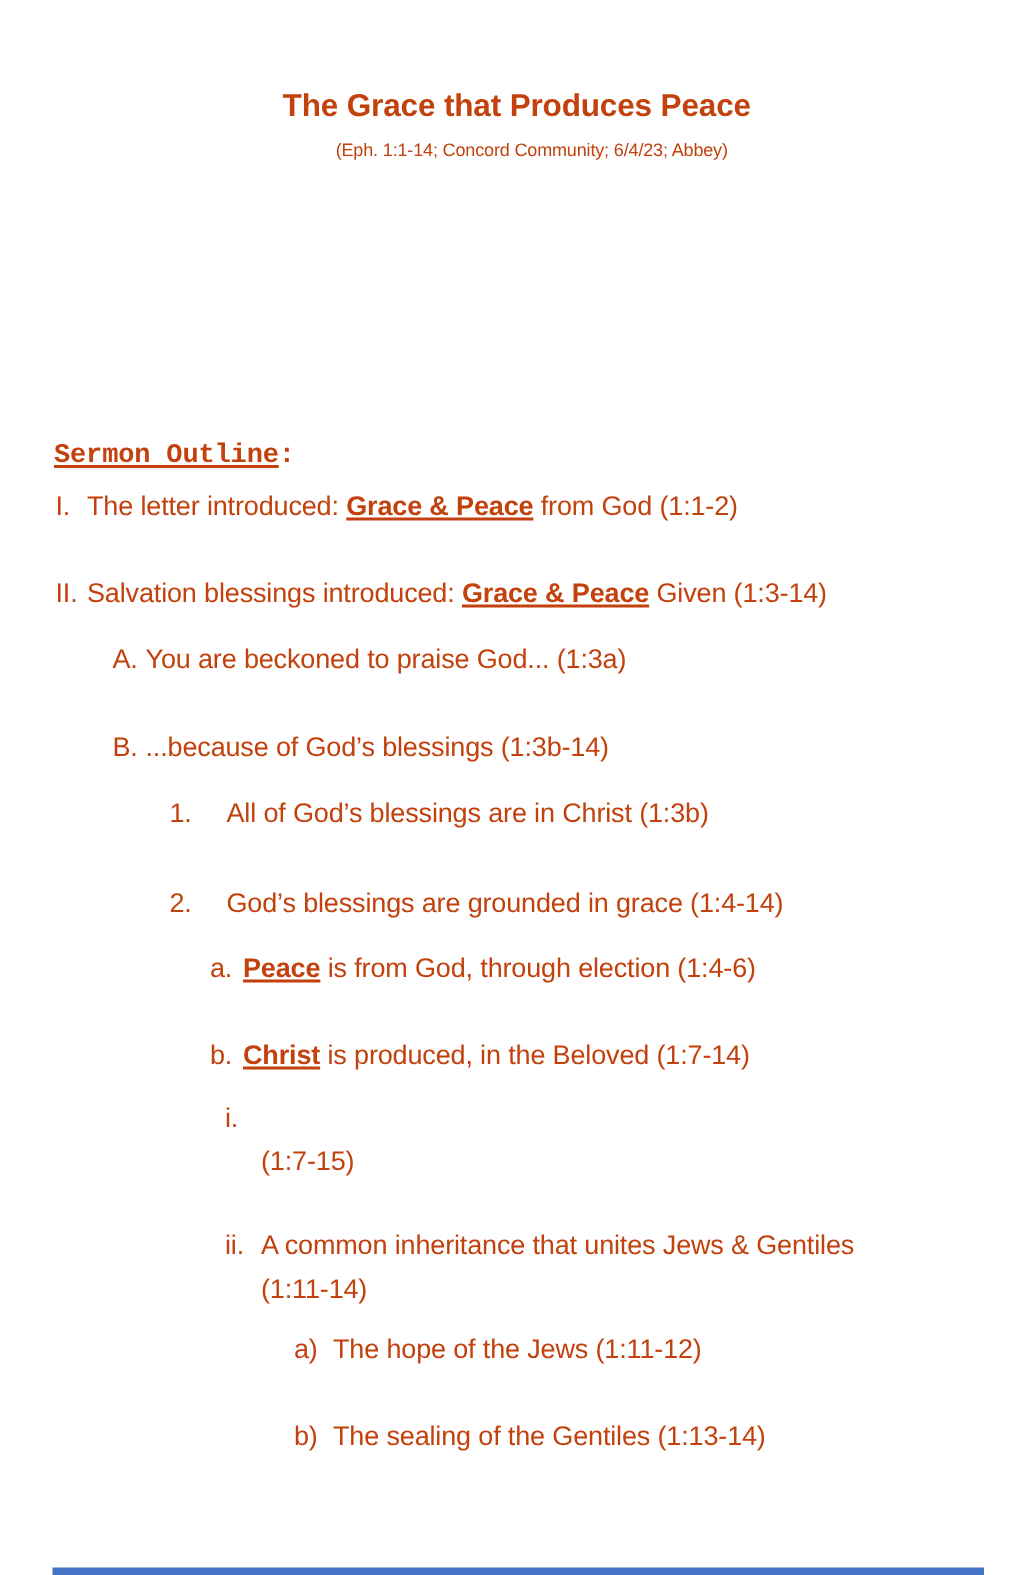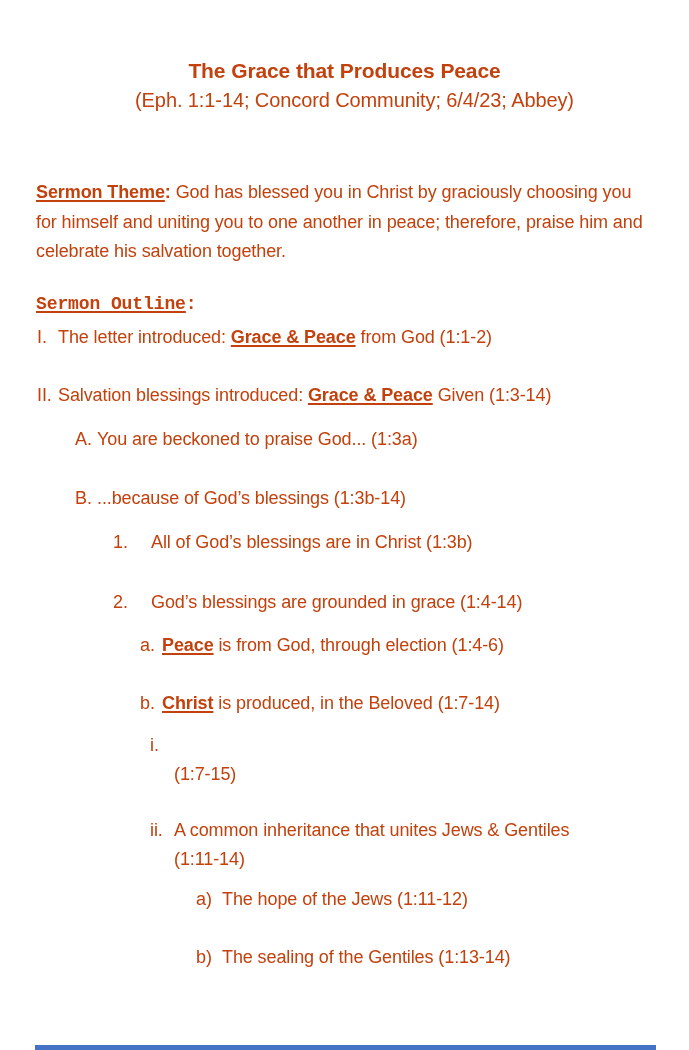--- a/index.html
+++ b/index.html
@@ -20,7 +20,7 @@
   .subtitle{
     position:absolute;top:88px;left:0;right:0;
     text-align:center;
-    font-size:20px;line-height:24px;margin-left:20px;
+    font-size:12px;line-height:24px;margin-left:20px;
   }
   .theme{
     position:absolute;top:160px;left:36px;right:36px;

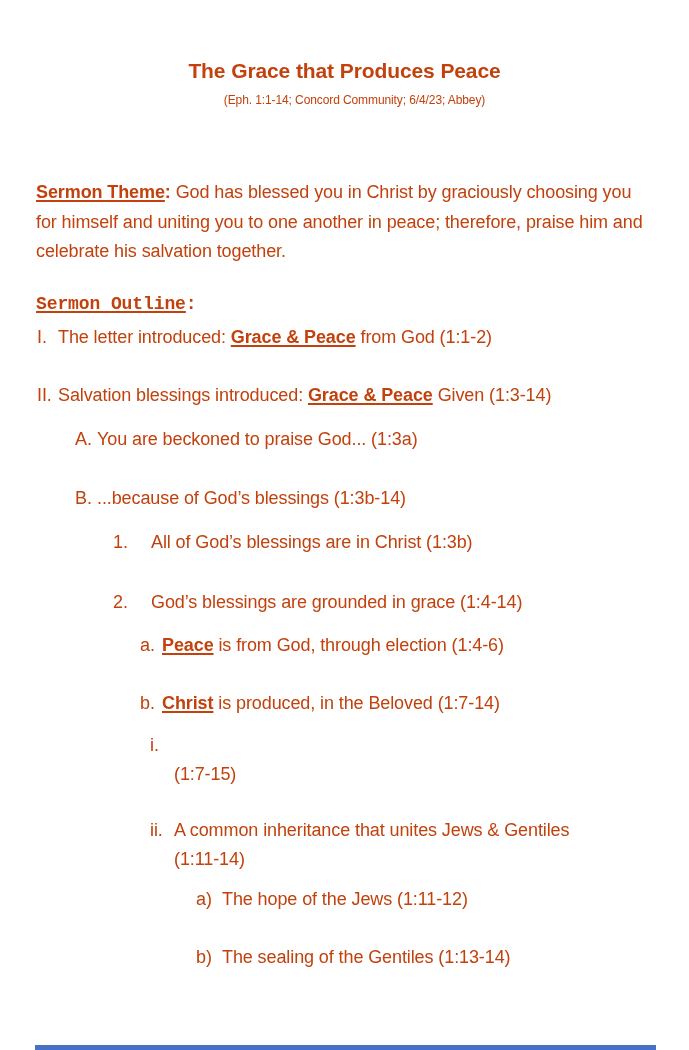--- a/index.html
+++ b/index.html
@@ -56,7 +56,6 @@
   <div class="title">The Grace that Produces Peace</div>
   <div class="subtitle">(Eph. 1:1-14; Concord Community; 6/4/23; Abbey)</div>
 
-  <p class="theme"><span class="b u">Sermon Theme</span><span class="b">:</span><span> God has blessed you in Christ by graciously choosing you for himself and uniting you to one another in peace; therefore, praise him and celebrate his salvation together.</span></p>
 
   <p class="outline-h"><span class="b u">Sermon Outline</span><span class="b">:</span></p>
 

